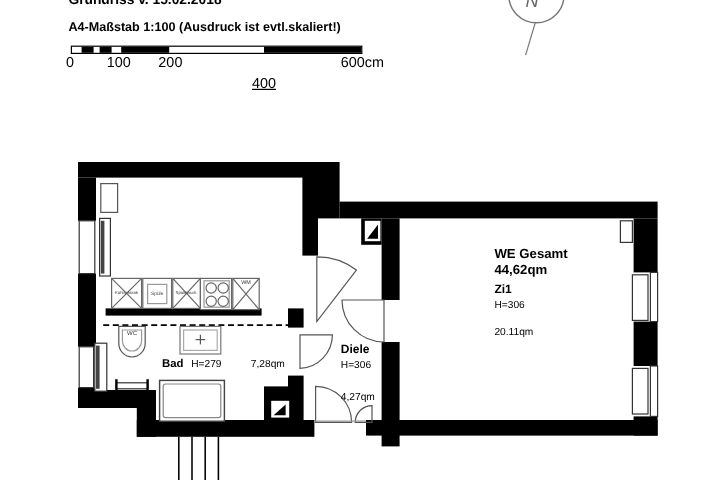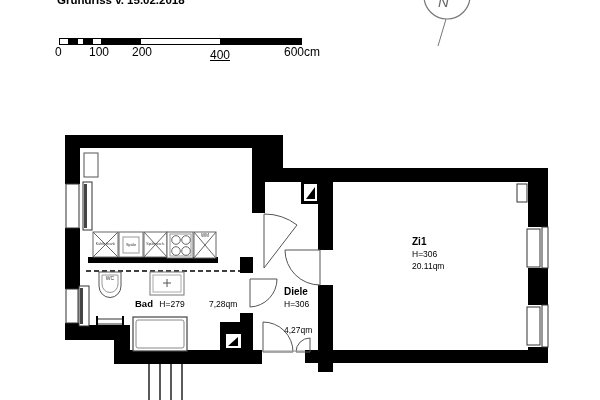--- a/index.html
+++ b/index.html
@@ -20,6 +20,7 @@
 <div class="stage">
 
   <div class="txt b" style="left:57px;top:-6px;font-size:11.5px;">Grundriss v. 15.02.2018</div>
+  <div class="txt b" style="left:57px;top:17px;font-size:10.5px;">A4-Maßstab 1:100 (Ausdruck ist evtl.skaliert!)</div>
 
   <div class="abs" style="left:59px;top:38px;width:241px;height:5px;border:1px solid #000;background:#fff;">
     <div class="seg" style="left:8px;width:10px;"></div>

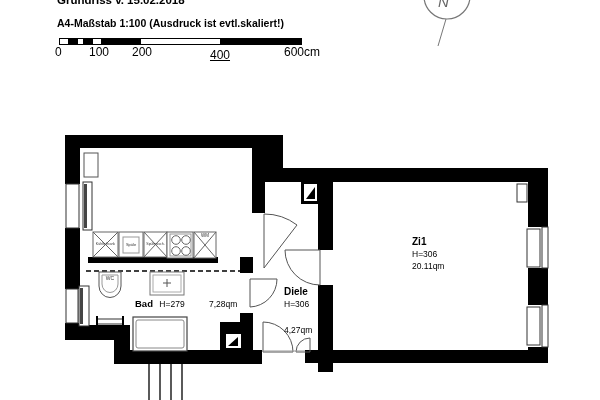--- a/index.html
+++ b/index.html
@@ -31,7 +31,7 @@
   <div class="tick" style="left:55px;top:45px;">0</div>
   <div class="tick" style="left:86px;top:45px;width:26px;text-align:center;">100</div>
   <div class="tick" style="left:126px;top:45px;width:26px;text-align:right;">200</div>
-  <div class="tick" style="left:207px;top:48px;width:26px;text-align:center;text-decoration:underline;">400</div>
+  <div class="tick" style="left:207px;top:62px;width:26px;text-align:center;text-decoration:underline;">400</div>
   <div class="tick" style="left:284px;top:45px;">600cm</div>
 
   <div class="txt" style="left:438px;top:-7px;font-size:15px;font-style:italic;color:#666;">N</div>

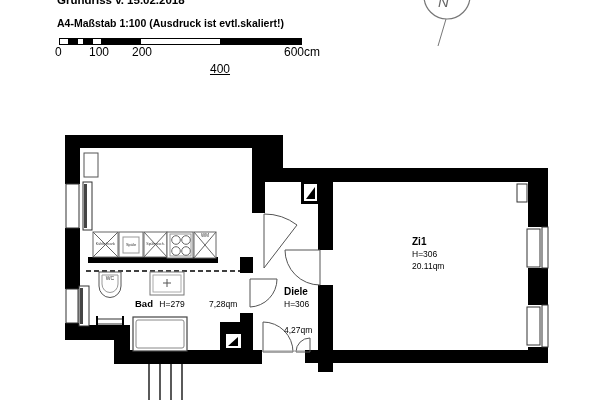--- a/index.html
+++ b/index.html
@@ -144,6 +144,10 @@
     <div style="font-size:8.5px;margin-top:16px;">4,27qm</div>
   </div>
 
+  <div class="txt" style="left:412px;top:206px;">
+    <div class="b" style="font-size:11px;">WE Gesamt</div>
+    <div class="b" style="font-size:11px;margin-top:1px;">44,62qm</div>
+  </div>
 
   <div class="txt" style="left:412px;top:236px;">
     <div class="b" style="font-size:10px;">Zi1</div>

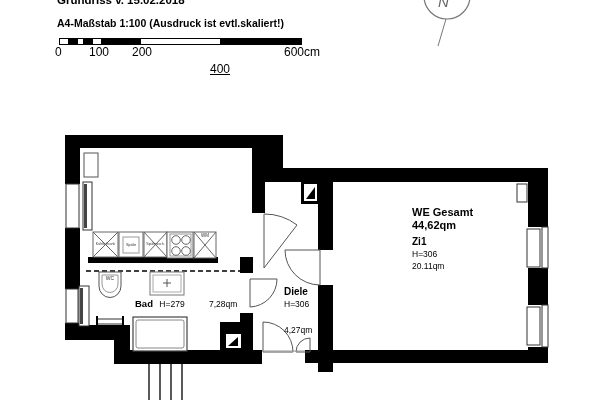--- a/index.html
+++ b/index.html
@@ -152,7 +152,7 @@
   <div class="txt" style="left:412px;top:236px;">
     <div class="b" style="font-size:10px;">Zi1</div>
     <div style="font-size:8.5px;margin-top:2px;">H=306</div>
-    <div style="font-size:8.5px;margin-top:2px;">20.11qm</div>
+    <div style="font-size:8.5px;margin-top:12px;">20.11qm</div>
   </div>
 
   <div class="txt tiny" style="left:93px;top:242px;width:25px;font-size:3.5px;">Kühlschrank</div>

